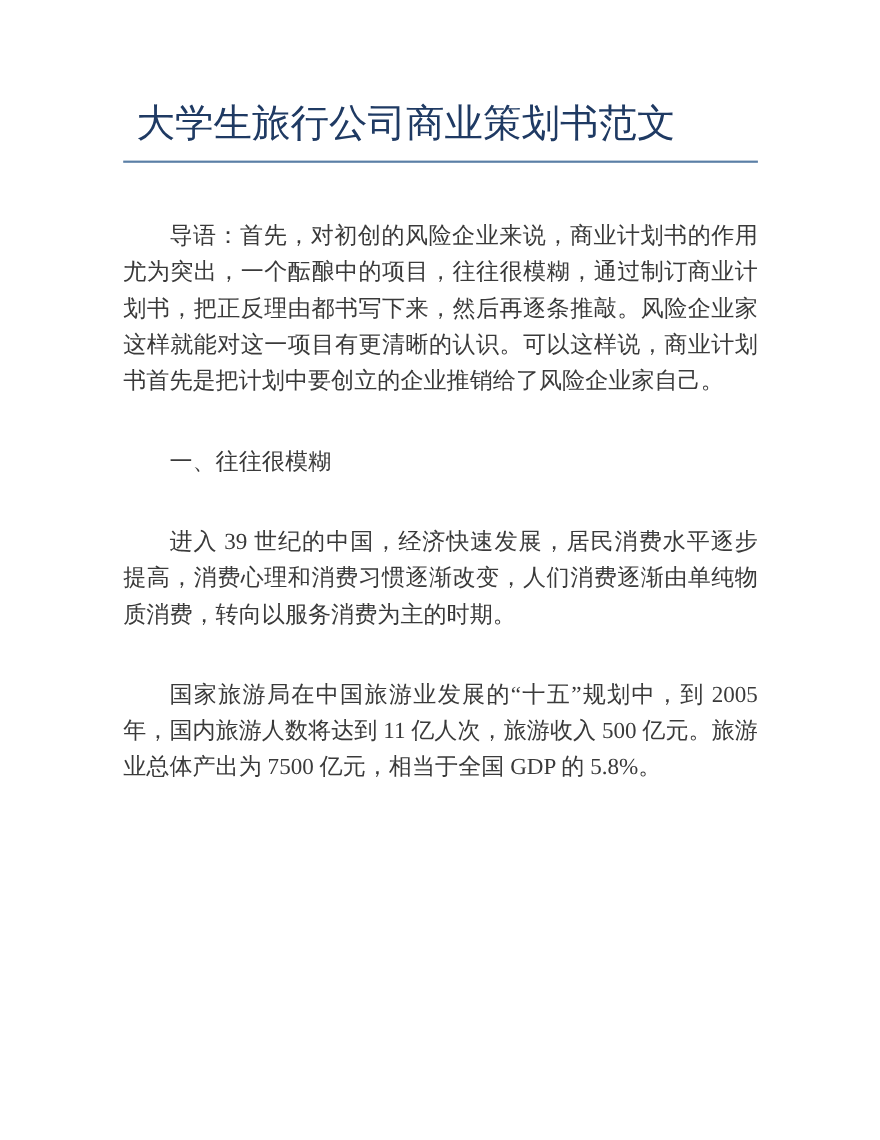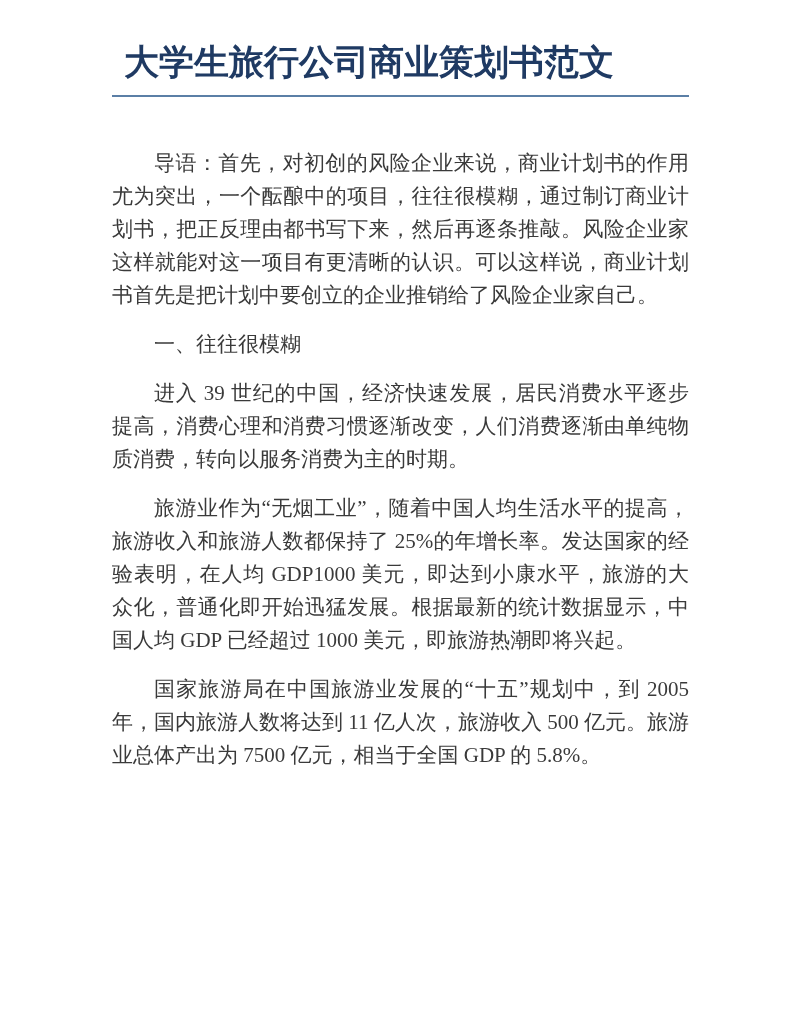--- a/index.html
+++ b/index.html
@@ -21,9 +21,9 @@
     background: #ffffff;
   }
   .doc-title {
-    margin: 41px 0 0 12px;
+    margin: 92px 0 0 12px;
     font-family: "Liberation Sans", "DejaVu Sans", sans-serif;
-    font-weight: 700;
+    font-weight: 400;
     font-size: 35px;
     line-height: 42px;
     color: #1f3a63;

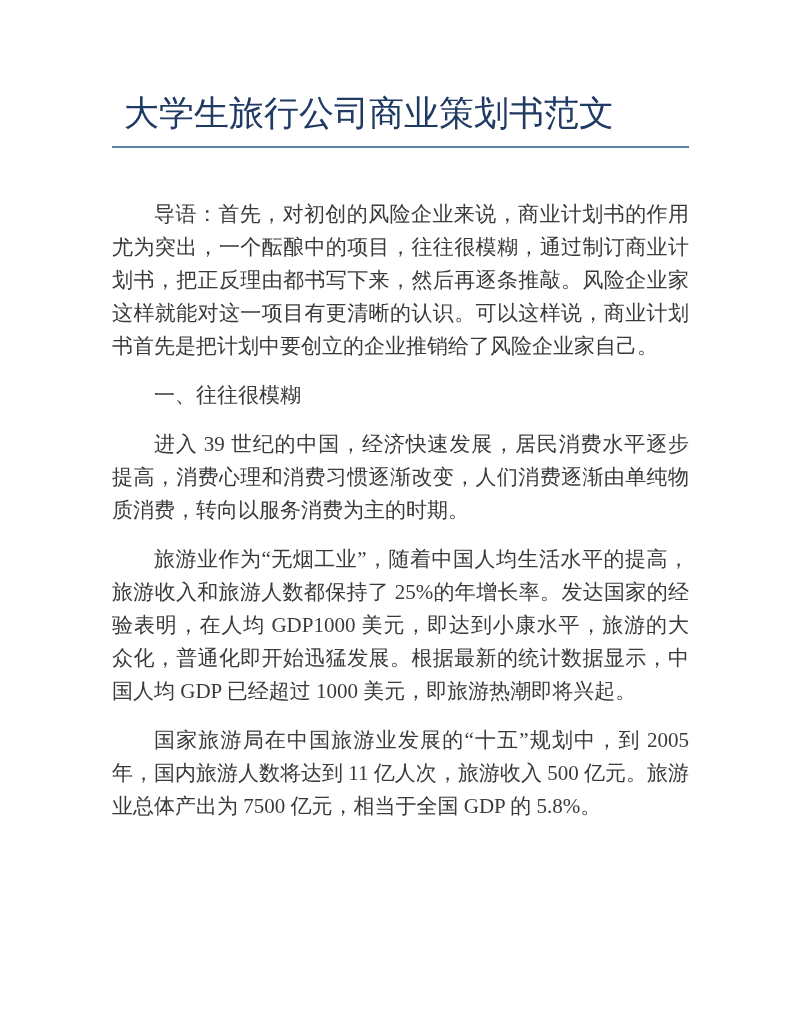--- a/index.html
+++ b/index.html
@@ -36,7 +36,7 @@
     border-bottom: 2px solid #5b7fa6;
   }
   .body-text p {
-    margin: 16px 0;
+    margin: 40px 0;
     font-size: 21px;
     line-height: 33px;
     color: #3a3a3a;

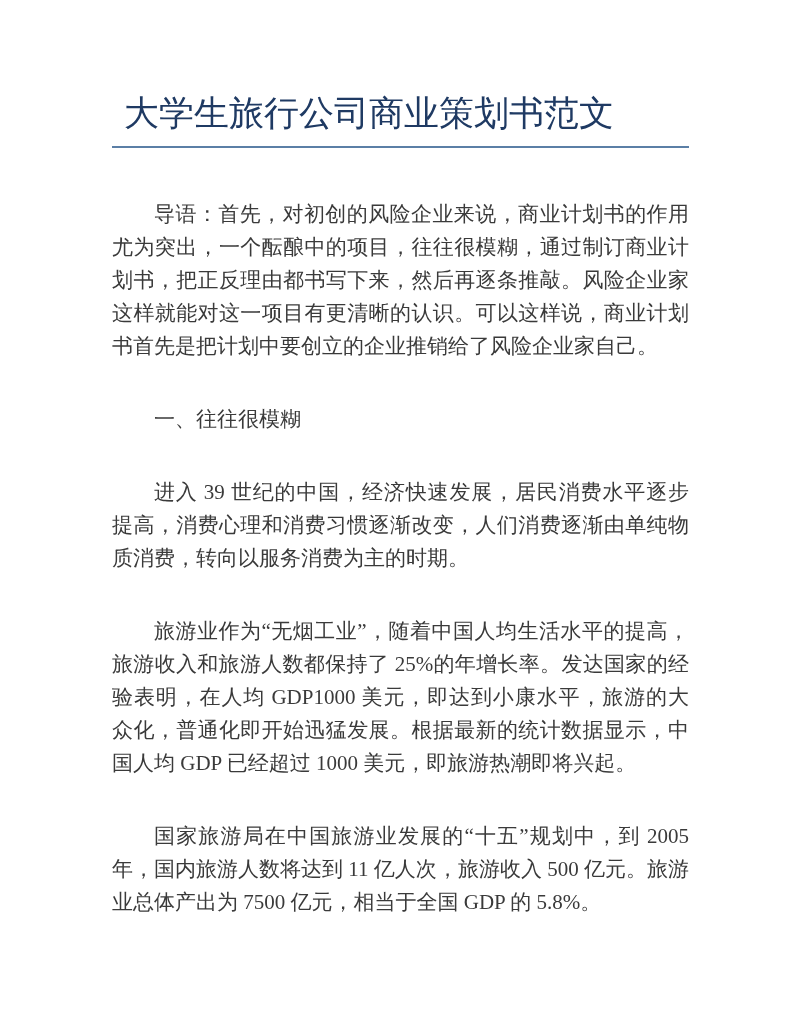--- a/index.html
+++ b/index.html
@@ -62,7 +62,6 @@
     <p class="first">导语：首先，对初创的风险企业来说，商业计划书的作用尤为突出，一个酝酿中的项目，往往很模糊，通过制订商业计划书，把正反理由都书写下来，然后再逐条推敲。风险企业家这样就能对这一项目有更清晰的认识。可以这样说，商业计划书首先是把计划中要创立的企业推销给了风险企业家自己。</p>
     <p>一、往往很模糊</p>
     <p>进入 39 世纪的中国，经济快速发展，居民消费水平逐步提高，消费心理和消费习惯逐渐改变，人们消费逐渐由单纯物质消费，转向以服务消费为主的时期。</p>
-    <p>旅游业作为“无烟工业”，随着中国人均生活水平的提高，旅游收入和旅游人数都保持了 25%的年增长率。发达国家的经验表明，在人均 GDP1000 美元，即达到小康水平，旅游的大众化，普通化即开始迅猛发展。根据最新的统计数据显示，中国人均 GDP 已经超过 1000 美元，即旅游热潮即将兴起。</p>
     <p>国家旅游局在中国旅游业发展的“十五”规划中，到 2005 年，国内旅游人数将达到 11 亿人次，旅游收入 500 亿元。旅游业总体产出为 7500 亿元，相当于全国 GDP 的 5.8%。</p>
   </div>
 

